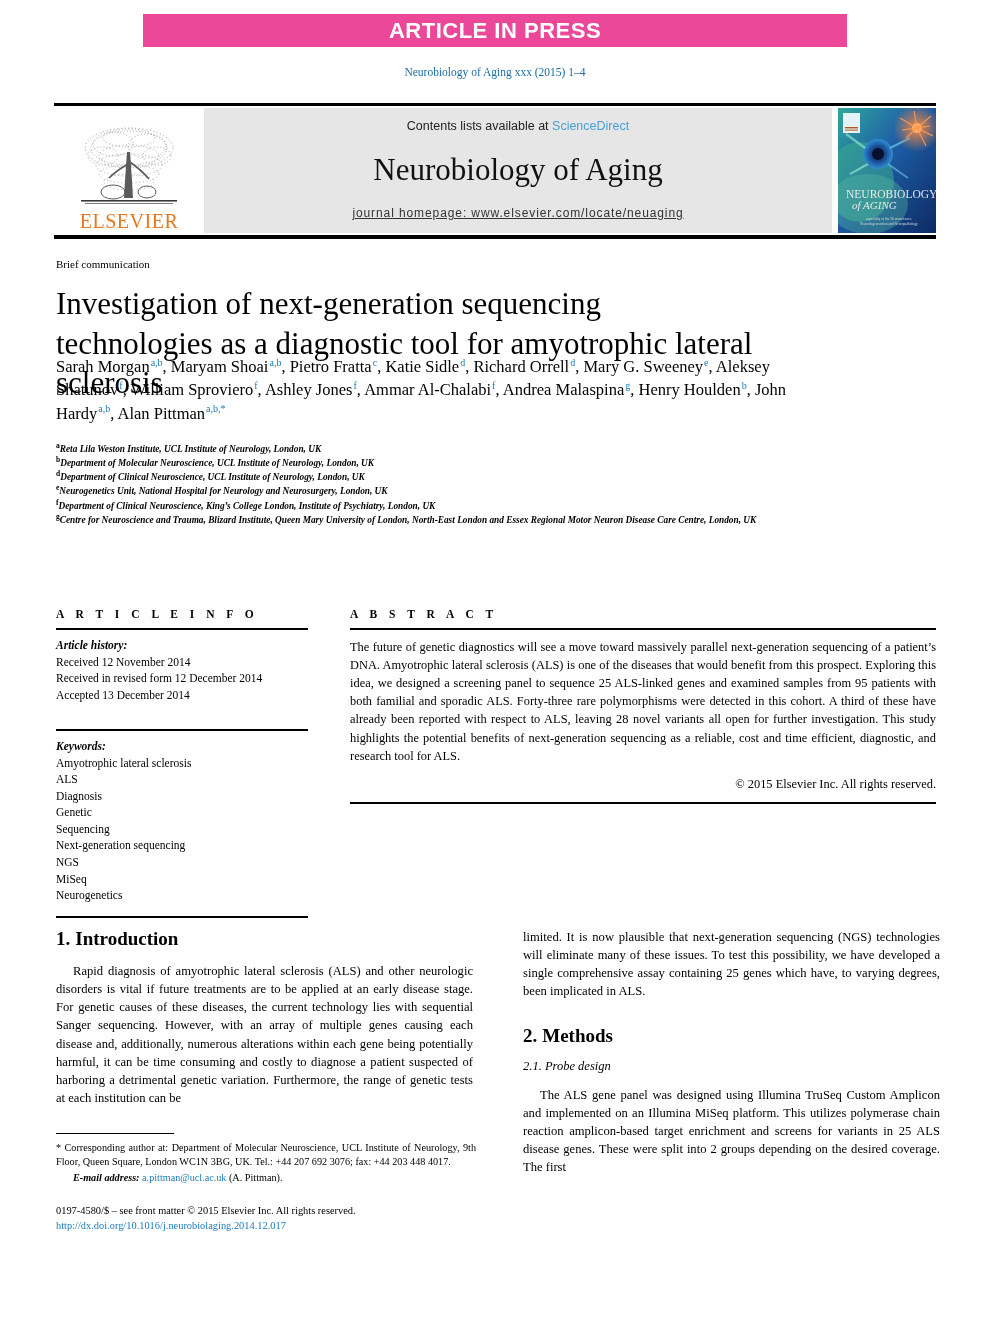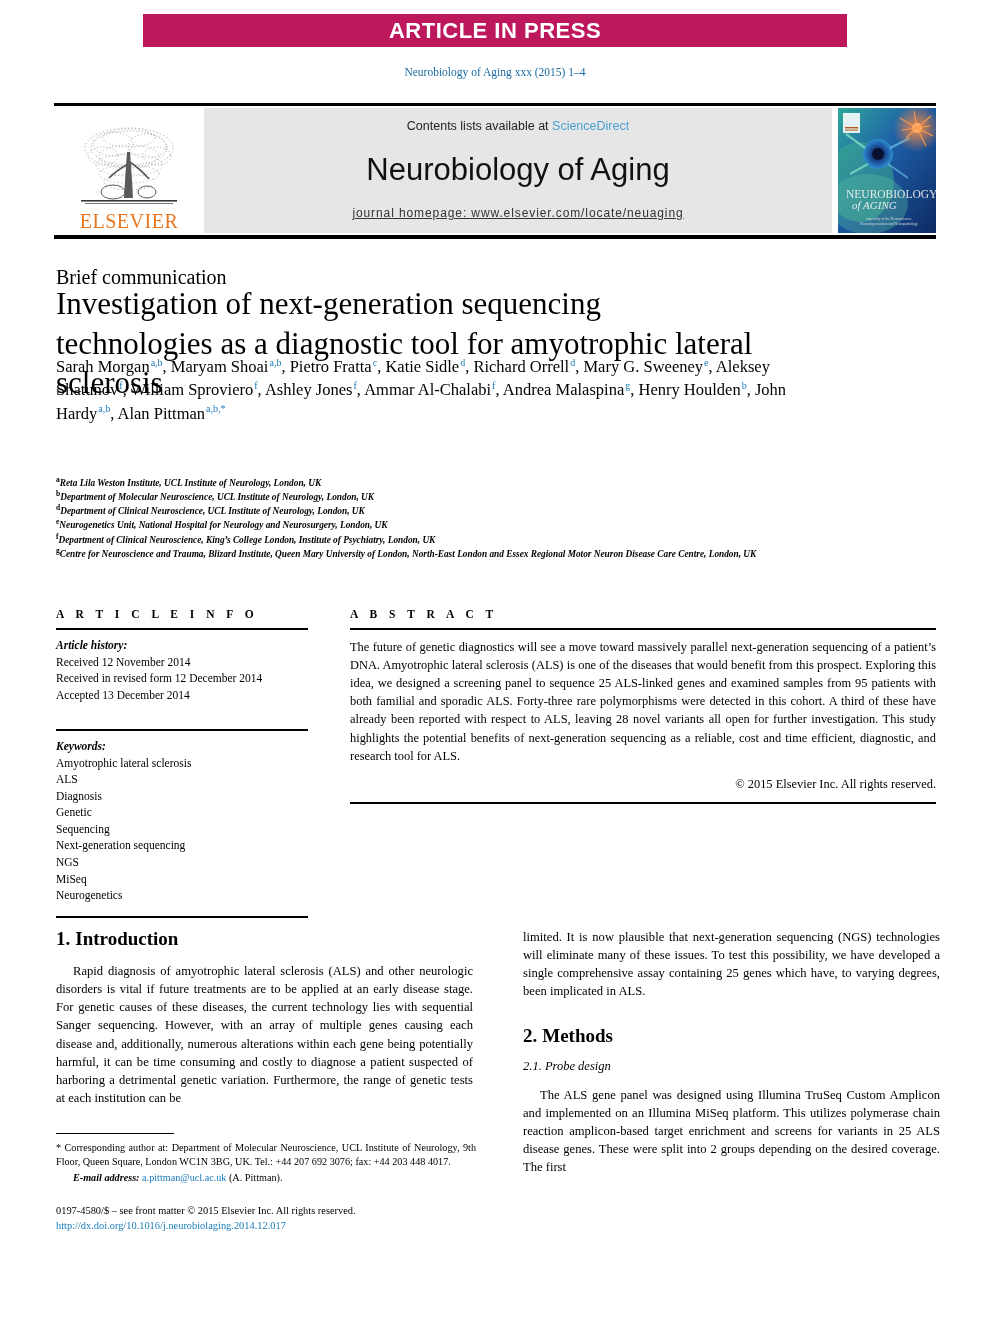--- a/index.html
+++ b/index.html
@@ -30,7 +30,7 @@
     top: 14px;
     width: 704px;
     height: 33px;
-    background: #be185d;
+    background: #ec4899;
     display: flex;
     align-items: center;
     justify-content: center;

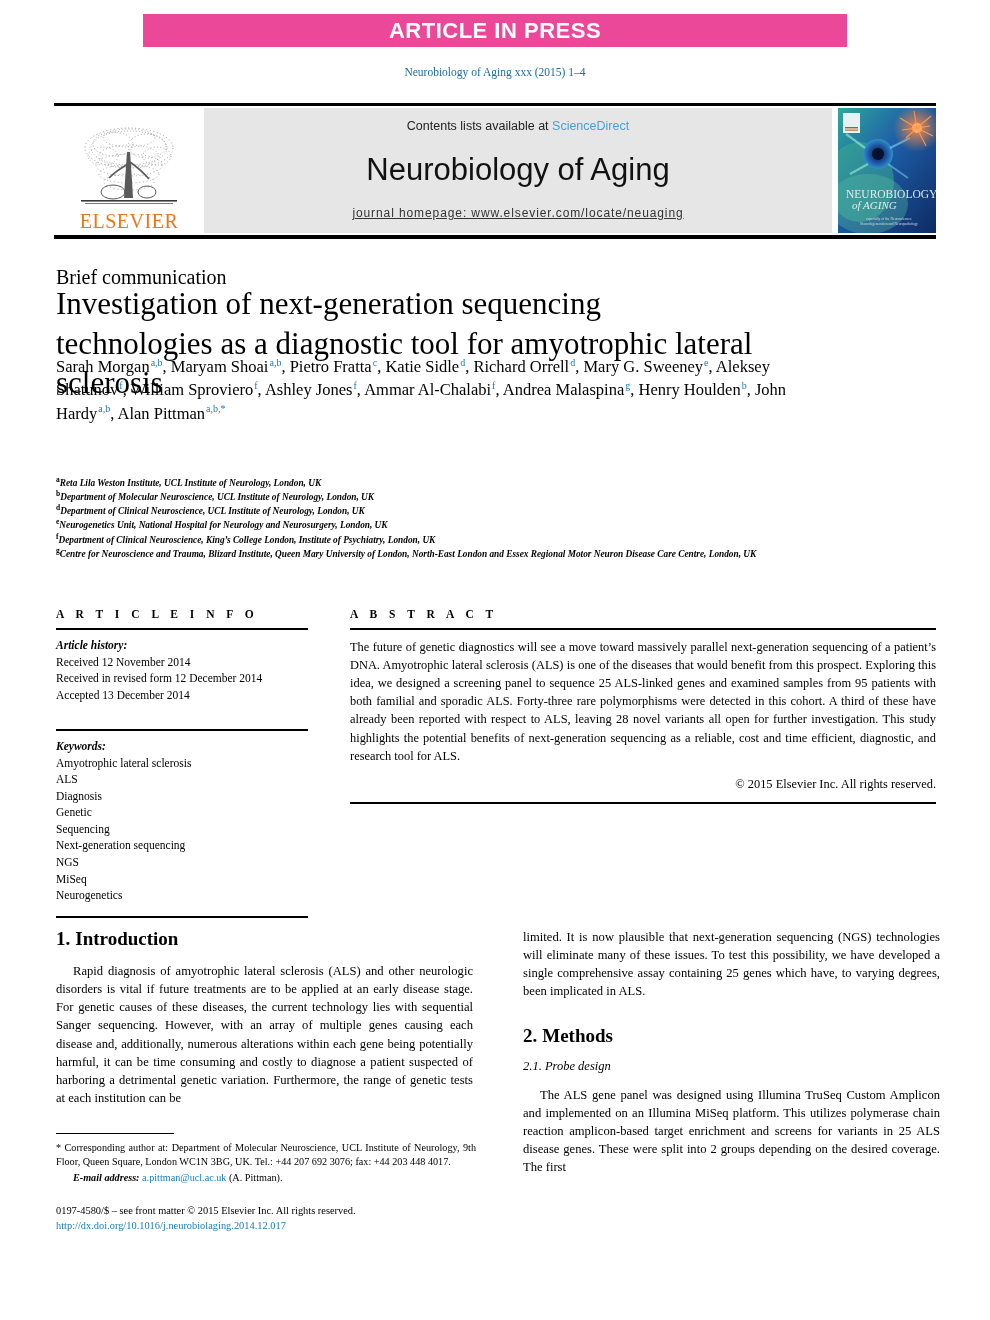--- a/index.html
+++ b/index.html
@@ -127,7 +127,7 @@
     color: #4a9fd4;
   }
   .journal-title {
-    font-family: Liberation Sans, sans-serif;
+    font-family: Liberation Serif, serif;
     font-size: 31px;
     color: #111;
     line-height: 1;

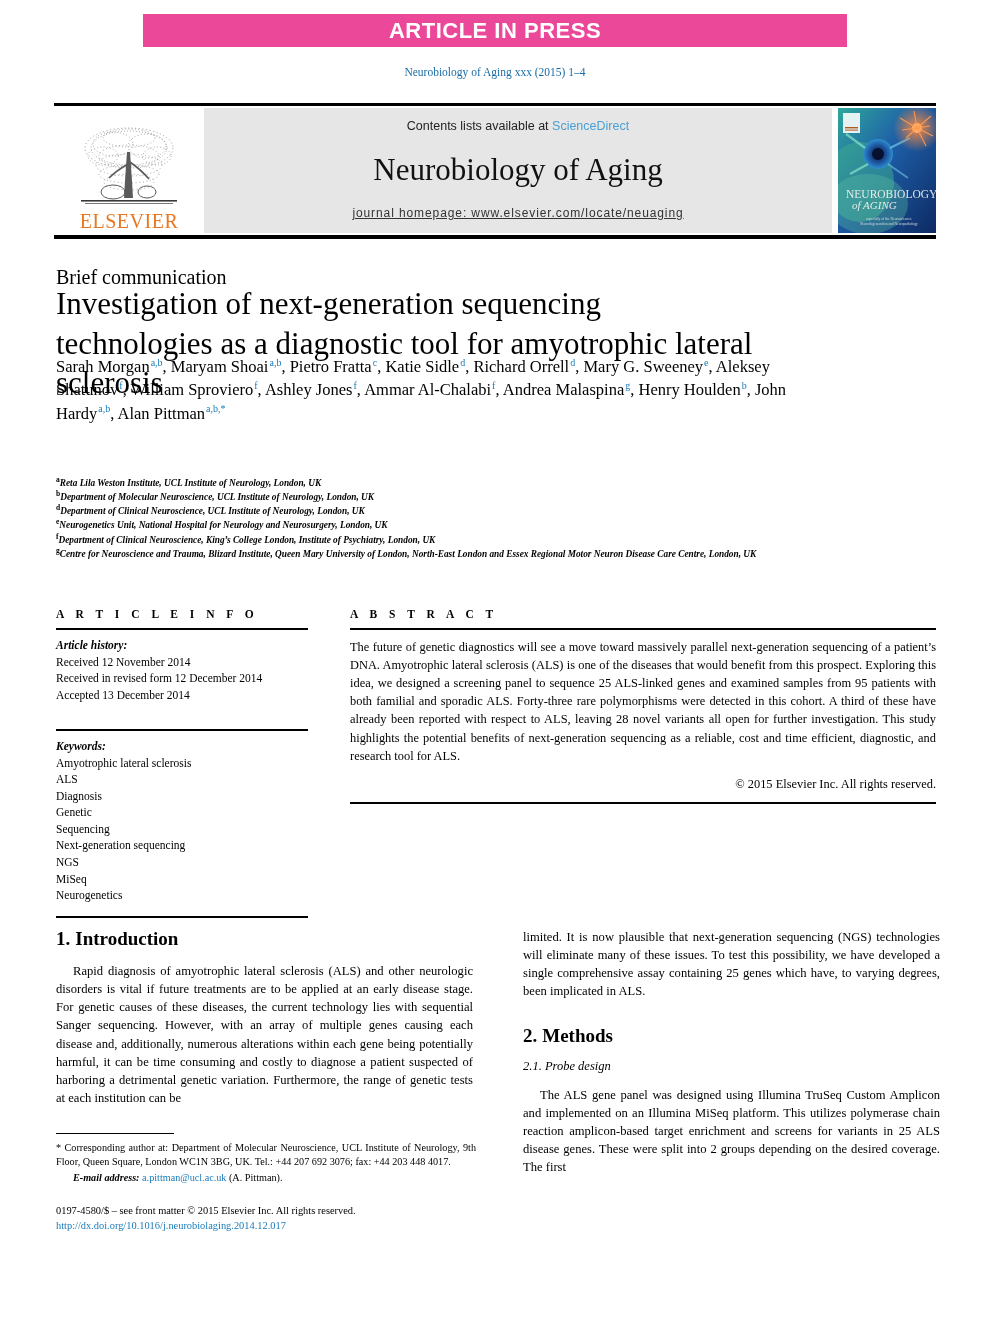--- a/index.html
+++ b/index.html
@@ -154,8 +154,8 @@
   .article-type {
     position: absolute;
     left: 56px;
-    top: 266px;
-    font-size: 20px;
+    top: 258px;
+    font-size: 11px;
     color: #000;
   }
 

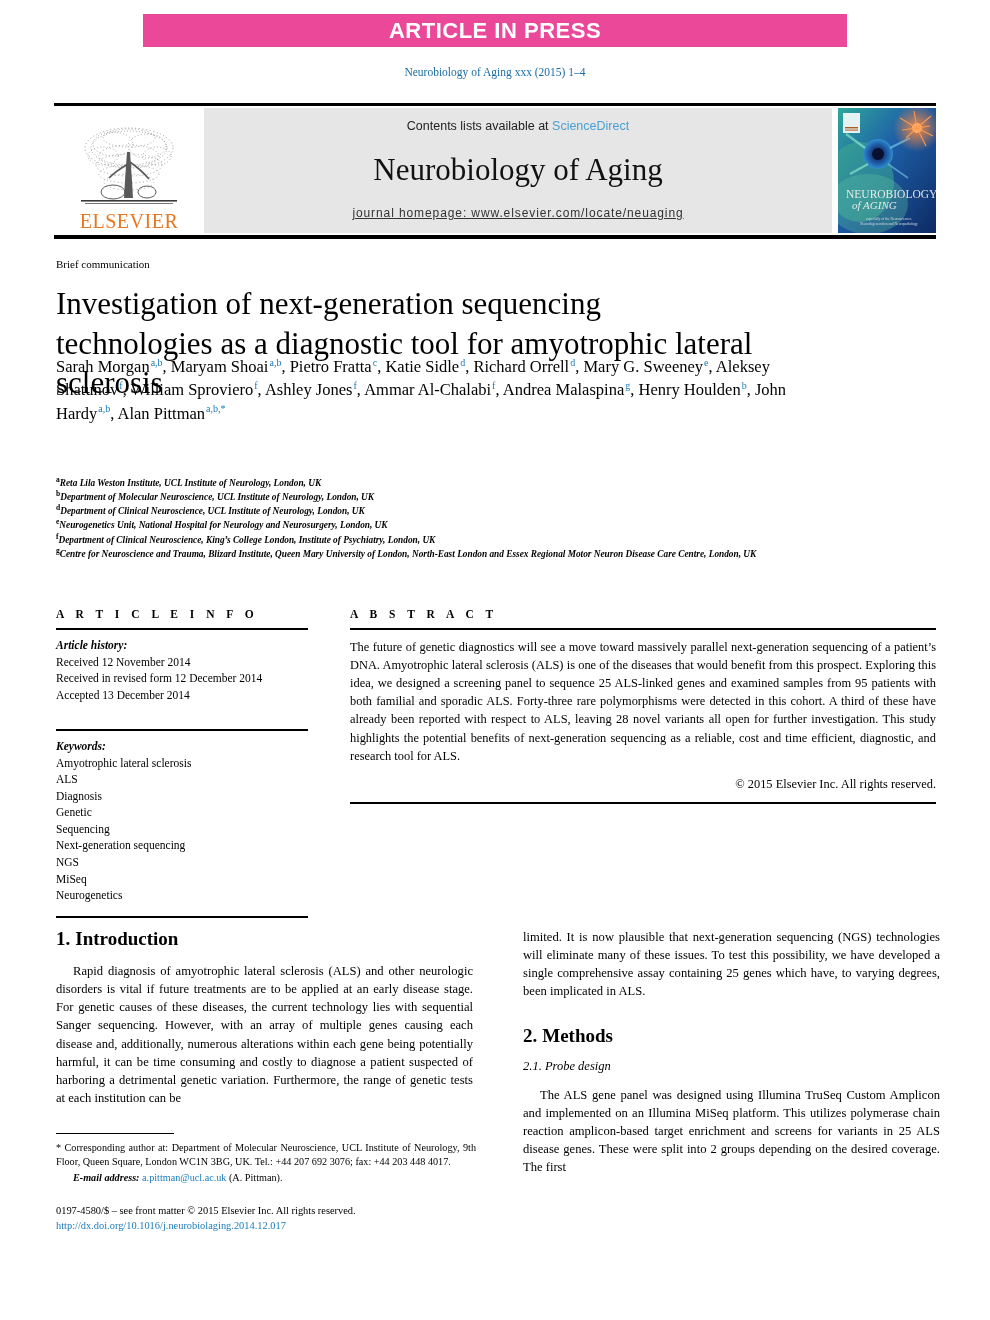--- a/index.html
+++ b/index.html
@@ -194,7 +194,7 @@
   .affiliations {
     position: absolute;
     left: 56px;
-    top: 476px;
+    top: 442px;
     width: 860px;
     font-size: 9.3px;
     line-height: 1.52;

